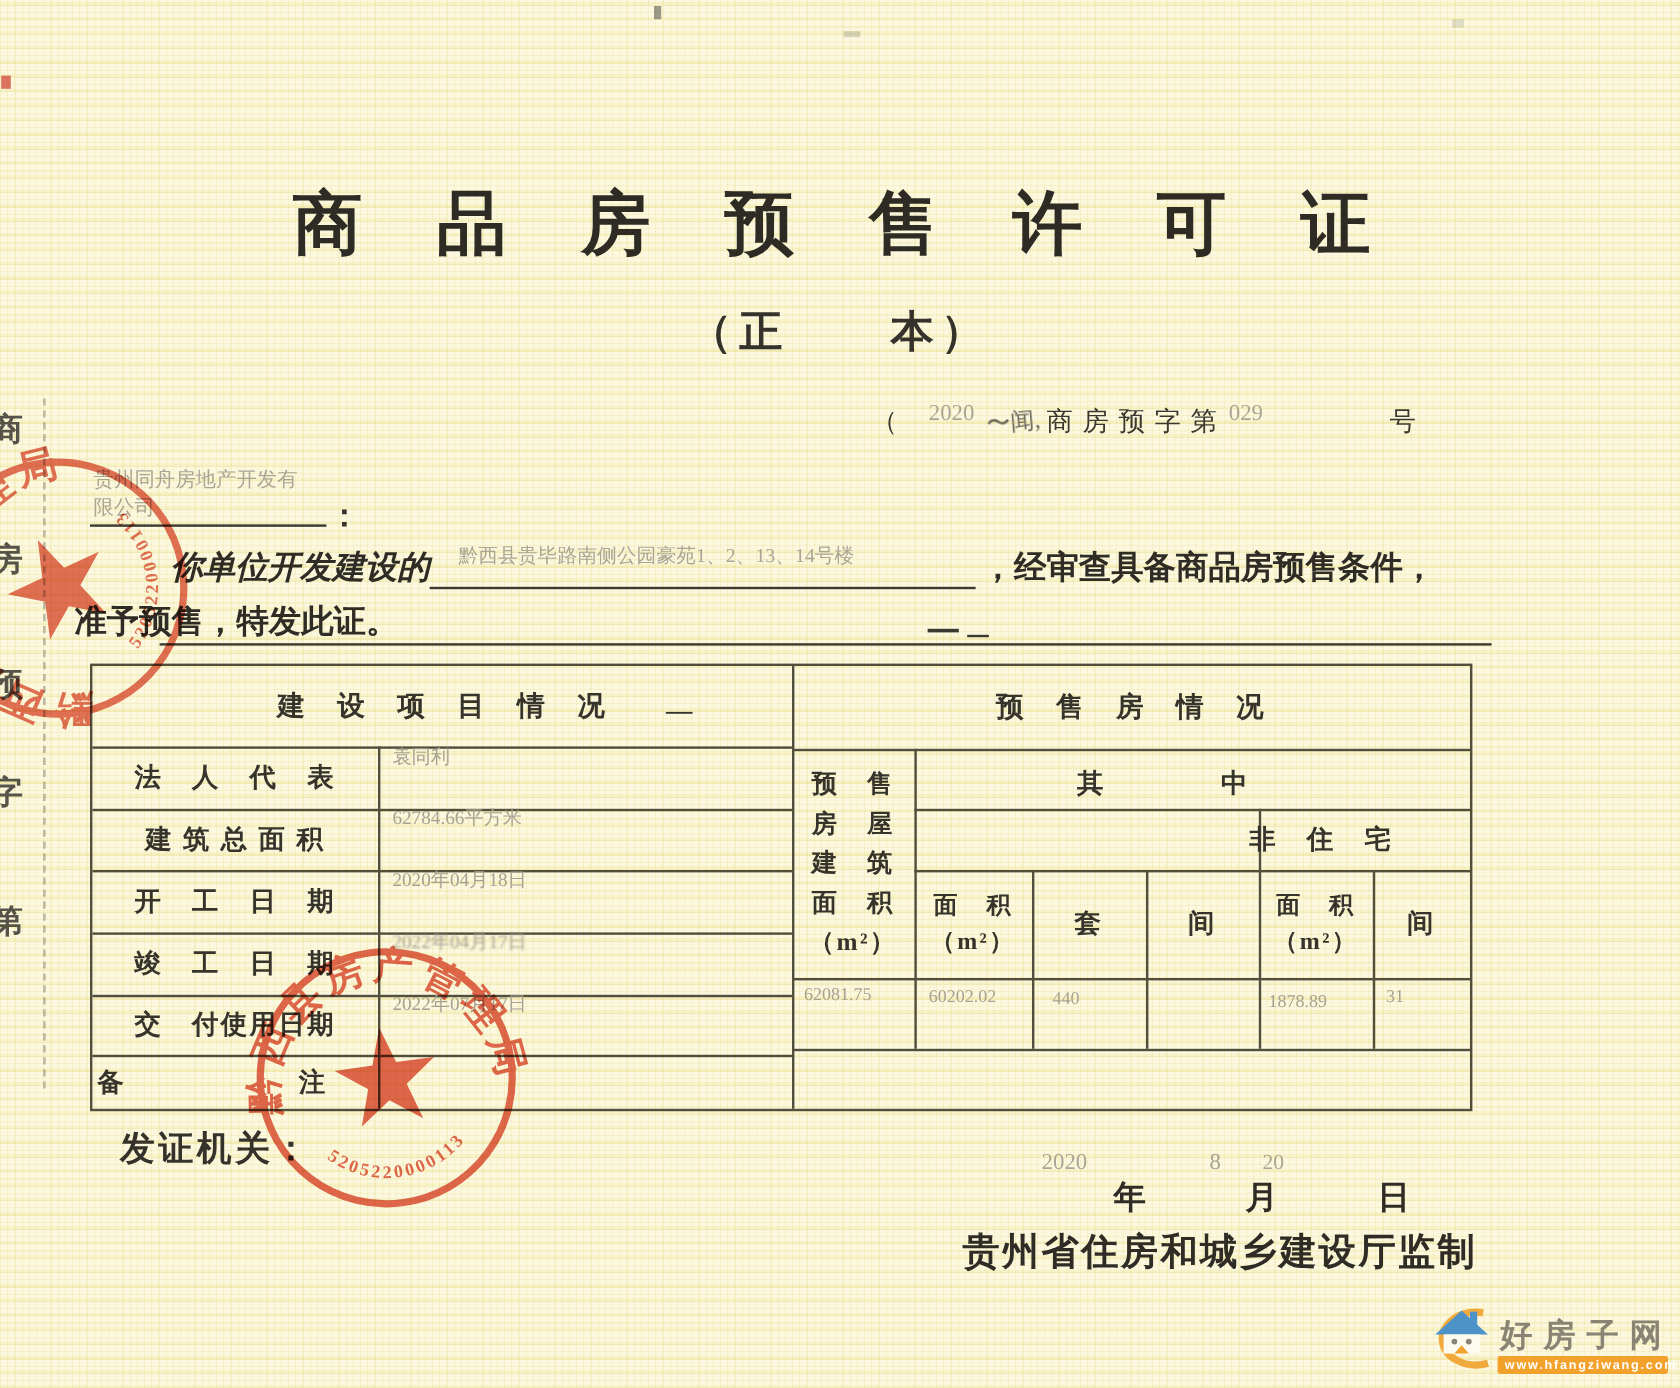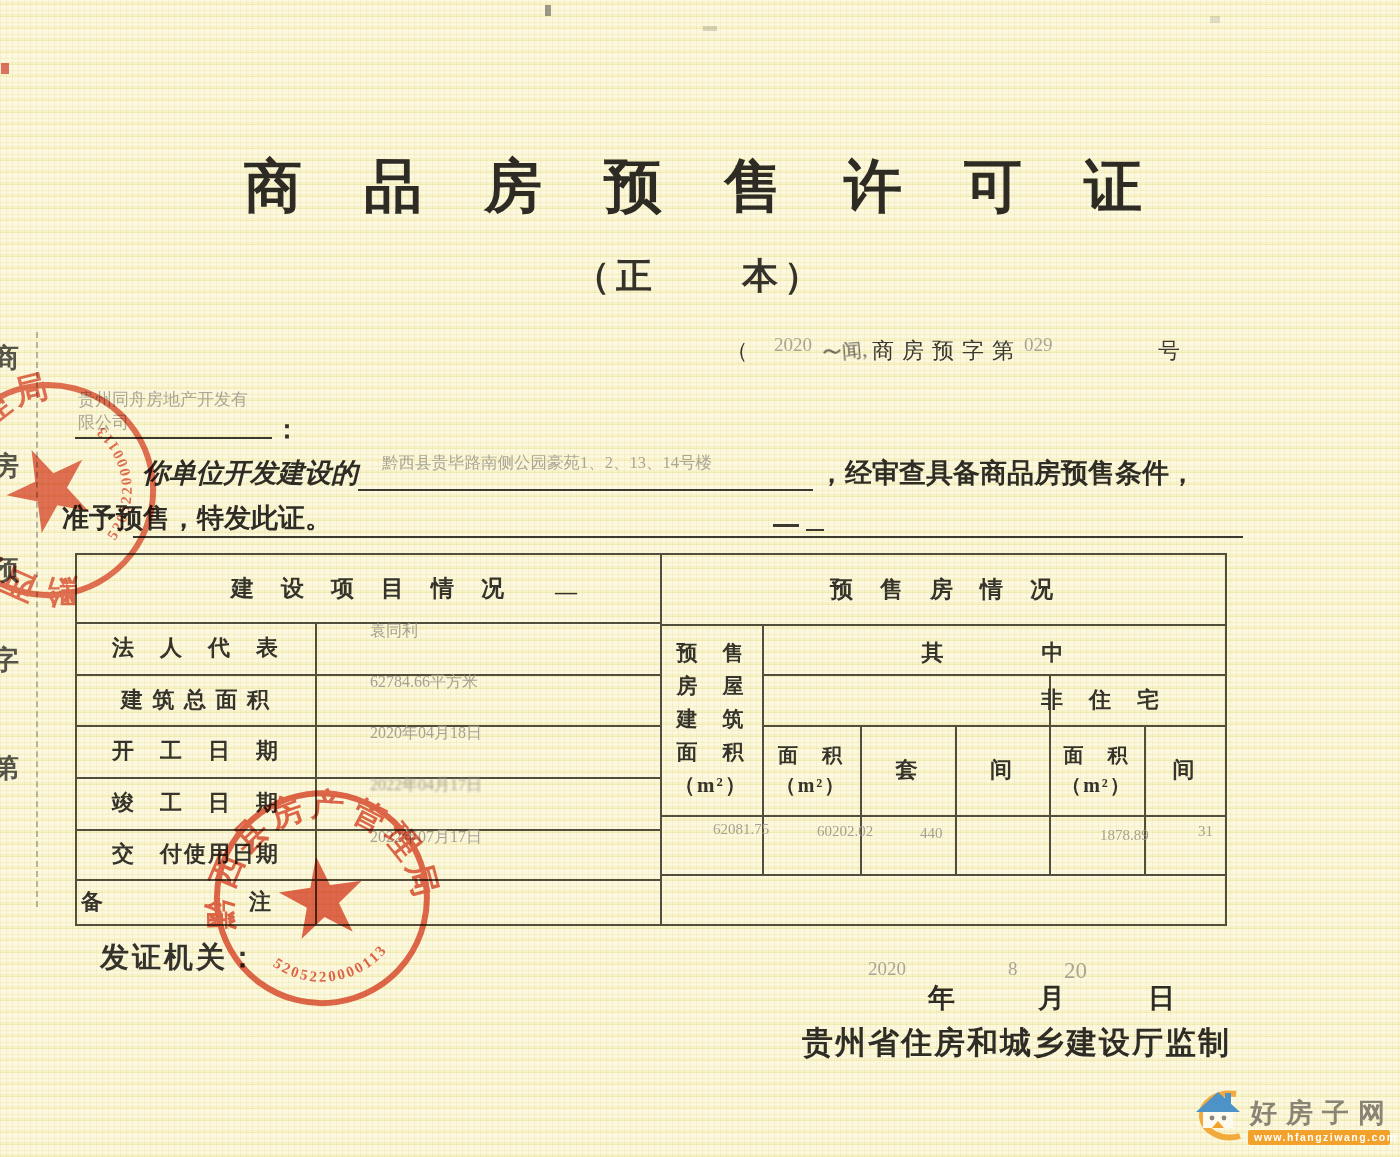--- a/index.html
+++ b/index.html
@@ -29,7 +29,7 @@
   .cell{position:absolute;display:flex;align-items:center;justify-content:center;
         font-size:22px;font-weight:600;color:#35332a;letter-spacing:2px;}
   .cellpre{white-space:pre-line;text-align:center;line-height:30px;font-size:20px;}
-  .val{position:absolute;font-size:16px;color:#a6a190;filter:blur(.3px);white-space:nowrap;margin-left:43px;}
+  .val{position:absolute;font-size:16px;color:#a6a190;filter:blur(.3px);white-space:nowrap;}
   .vlabel{line-height:33px;text-align:center;font-size:21px;font-weight:600;letter-spacing:2px;white-space:pre;}
   
   .stubchar{position:absolute;left:0px;width:34px;overflow:hidden;font-size:27px;color:#45433a;

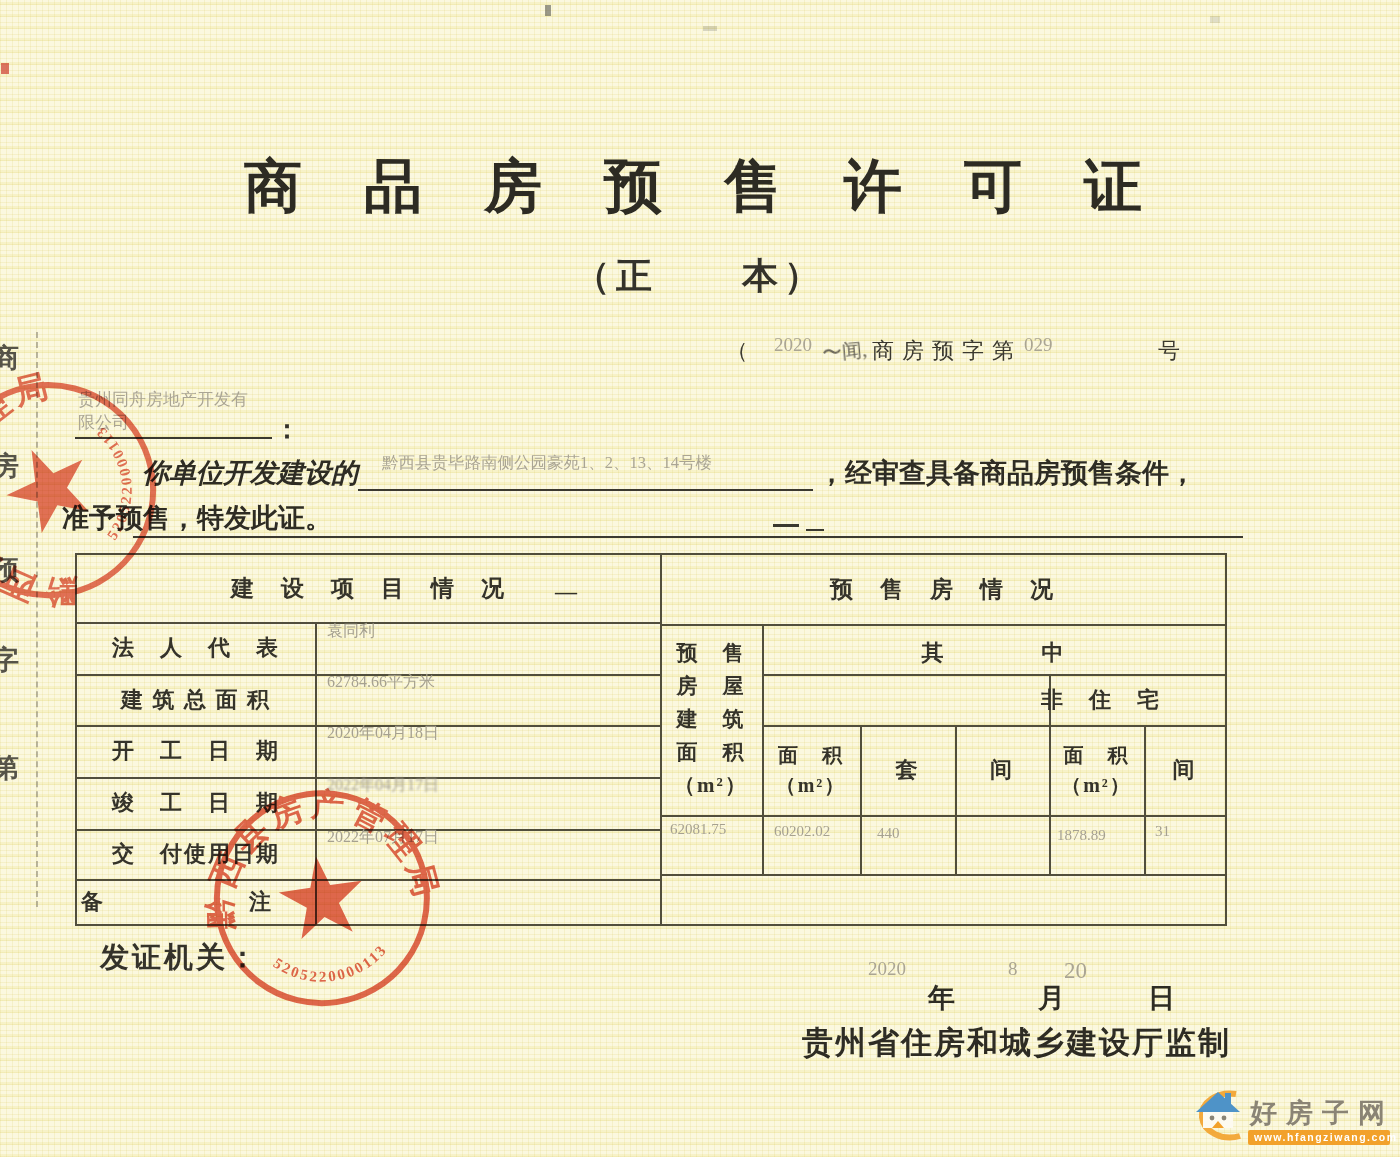--- a/index.html
+++ b/index.html
@@ -125,7 +125,7 @@
 建　筑
 面　积
 （m²）</div>
-    <div class="cell" style="left:685px;top:69px;width:463px;height:58px;">其　　　　中</div>
+    <div class="cell" style="left:661px;top:69px;width:463px;height:58px;">其　　　　中</div>
     <div class="cell" style="left:936px;top:119px;width:176px;height:51px;">非　住　宅</div>
 
     <div class="cell cellpre" style="left:685px;top:170px;width:98px;height:90px;">面　积

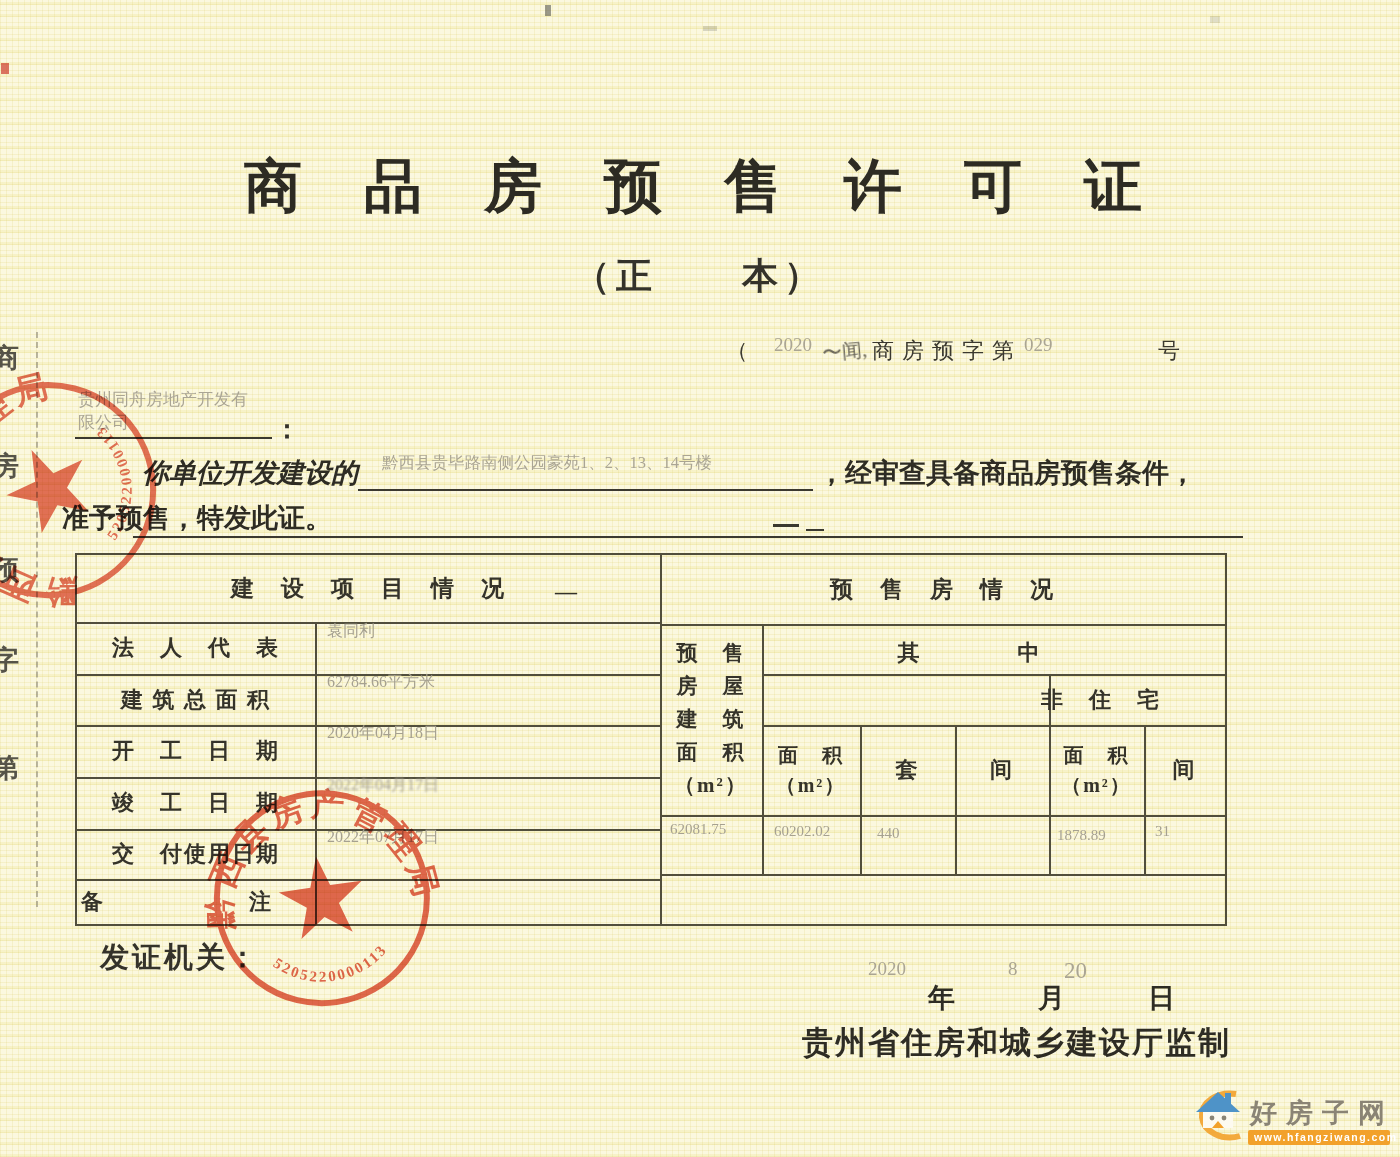--- a/index.html
+++ b/index.html
@@ -148,7 +148,7 @@
 
   <span class="t typed" style="left:868px;top:958px;font-size:19px;">2020</span>
   <span class="t typed" style="left:1008px;top:958px;font-size:19px;">8</span>
-  <span class="t typed" style="left:1052px;top:958px;font-size:23px;margin-left:12px;">20</span>
+  <span class="t typed" style="left:1052px;top:958px;font-size:18px;">20</span>
   <span class="t bold27" style="left:928px;top:980px;">年</span>
   <span class="t bold27" style="left:1038px;top:980px;">月</span>
   <span class="t bold27" style="left:1148px;top:980px;">日</span>

